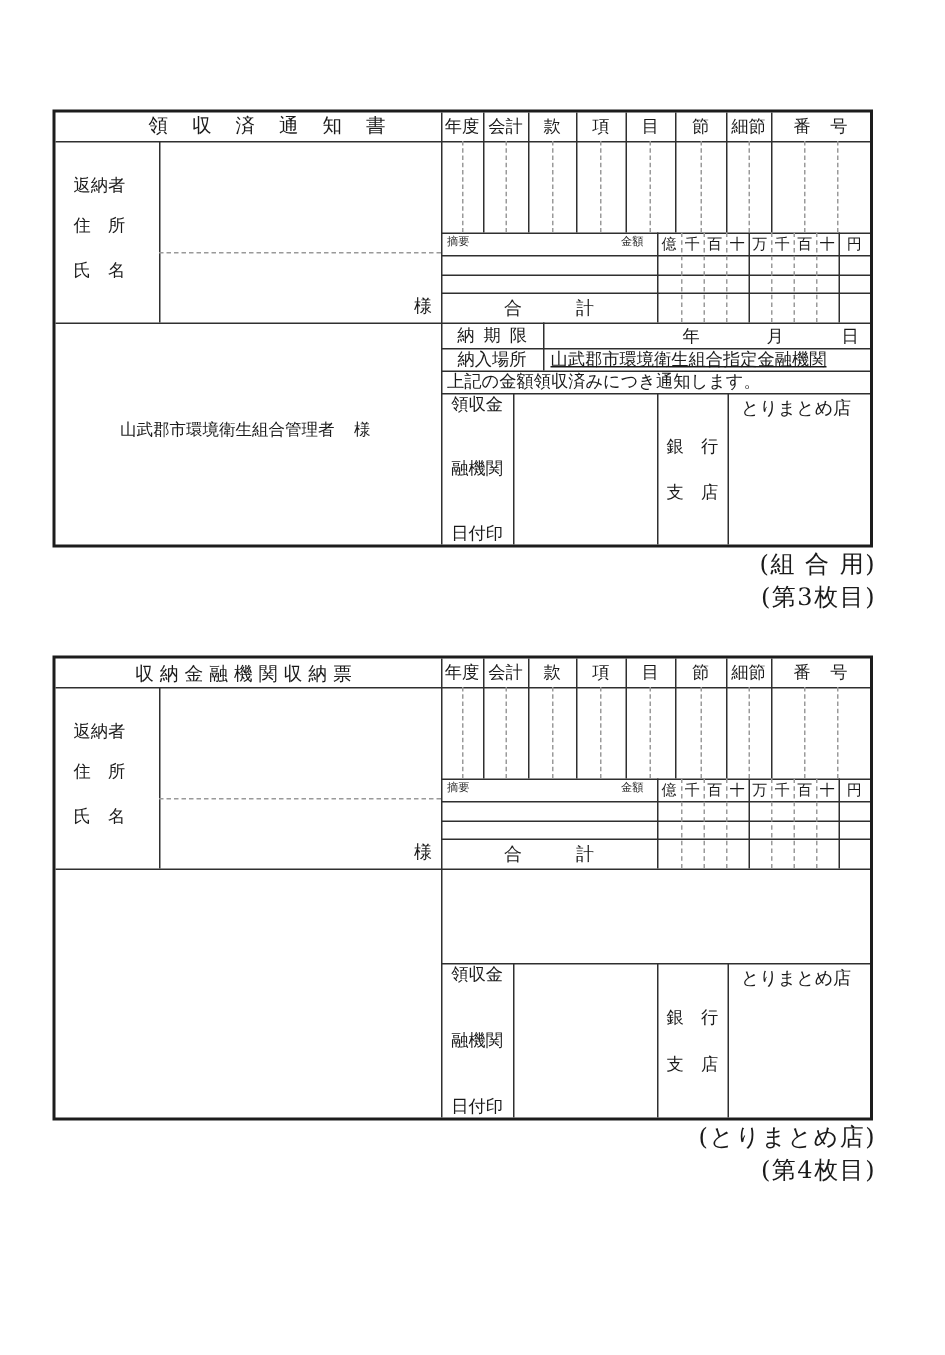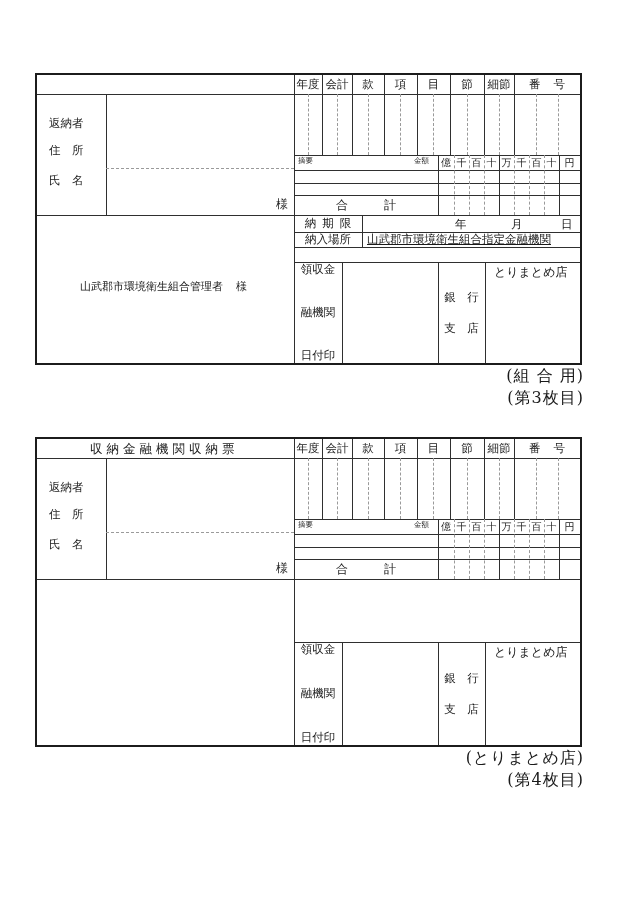--- a/index.html
+++ b/index.html
@@ -33,6 +33,7 @@
 <body>
 
 <section class="form f1" id="form1">
+  <div class="tx title1" style="left:62px;top:3px;">領収済通知書</div>
 
   <div class="cell hc" style="left:257px;width:28px;">年度</div>
   <div class="cell hc" style="left:285px;width:30px;">会計</div>

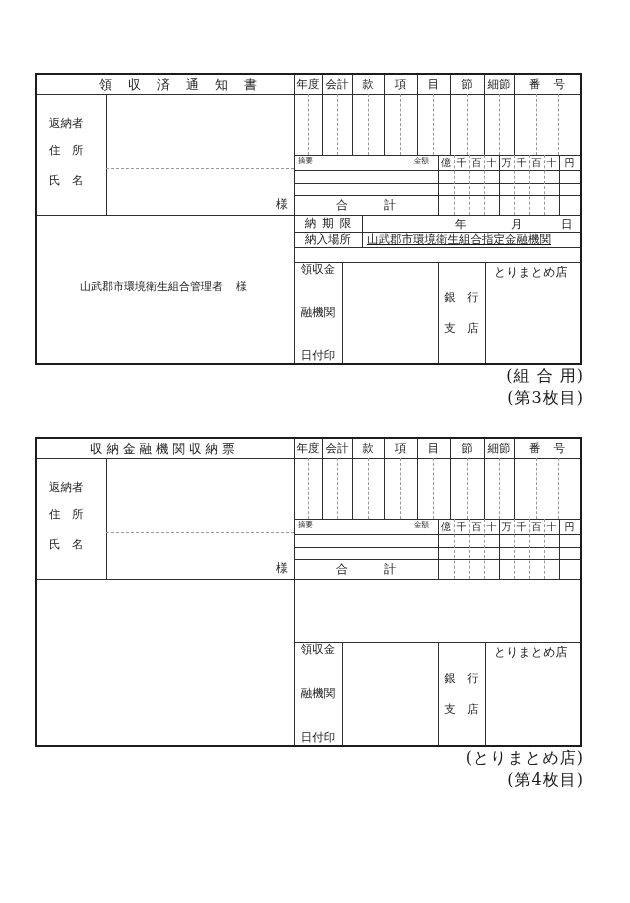--- a/index.html
+++ b/index.html
@@ -69,6 +69,7 @@
   <div class="tx lbl" style="left:524px;top:143px;">日</div>
   <div class="cell lbl" style="left:257px;width:68px;top:157px;height:15px;">納入場所</div>
   <div class="tx lbl" style="left:330px;top:158px;text-decoration:underline;">山武郡市環境衛生組合指定金融機関</div>
+  <div class="tx lbl" style="left:261px;top:173px;">上記の金額領収済みにつき通知します。</div>
 
   <div class="tx" style="left:43px;top:206px;font-size:11px;"><span>山武郡市環境衛生組合管理者</span><span style="margin-left:13px;">様</span></div>
 

